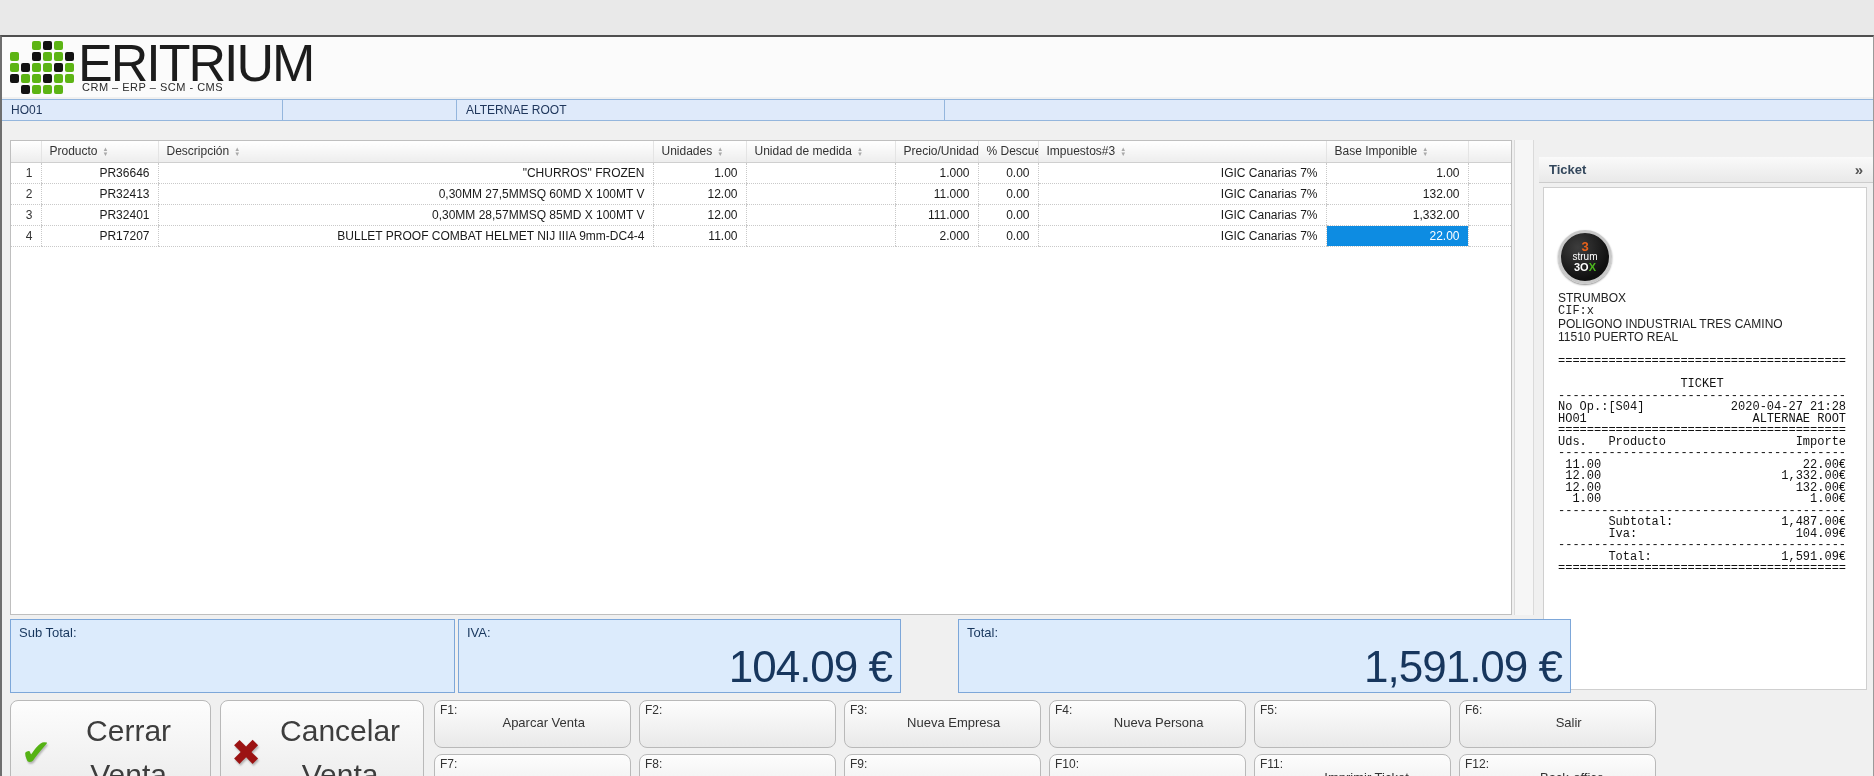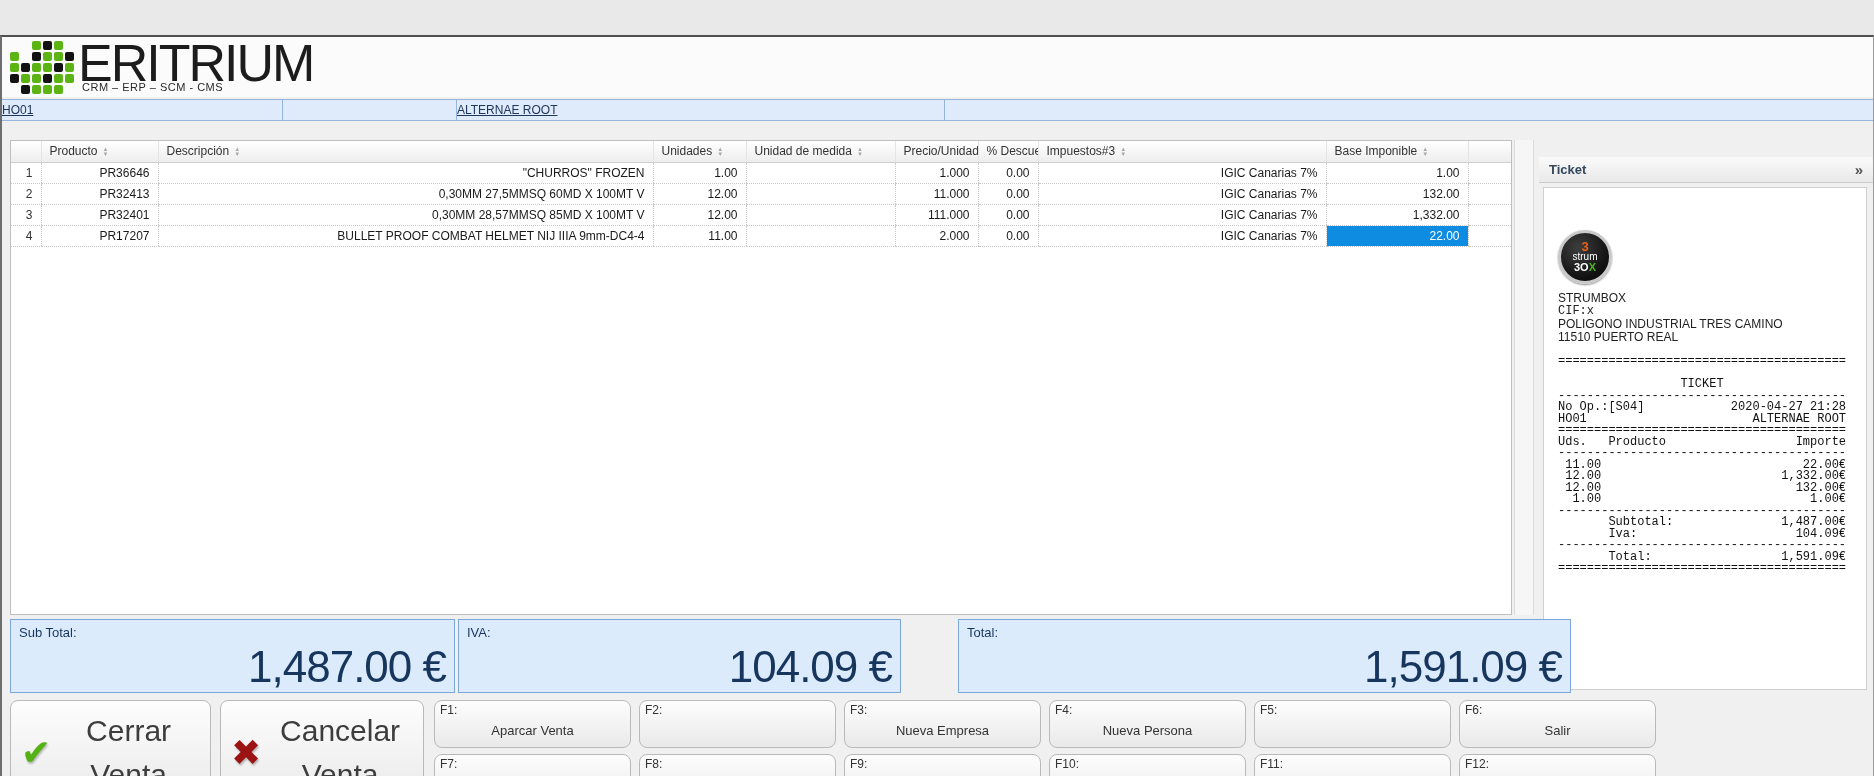--- a/index.html
+++ b/index.html
@@ -34,7 +34,7 @@
   }
   .loc-cell {
     height:100%; border-right:1px solid #94b6dd; font-size:12px; color:#20375c;
-    display:flex; align-items:center; overflow:hidden; white-space:nowrap;text-decoration:underline;
+    display:flex; align-items:center; padding-left:9px; overflow:hidden; white-space:nowrap;
   }
   .loc-cell.c1 { width:281px; }
   .loc-cell.c2 { width:174px; }

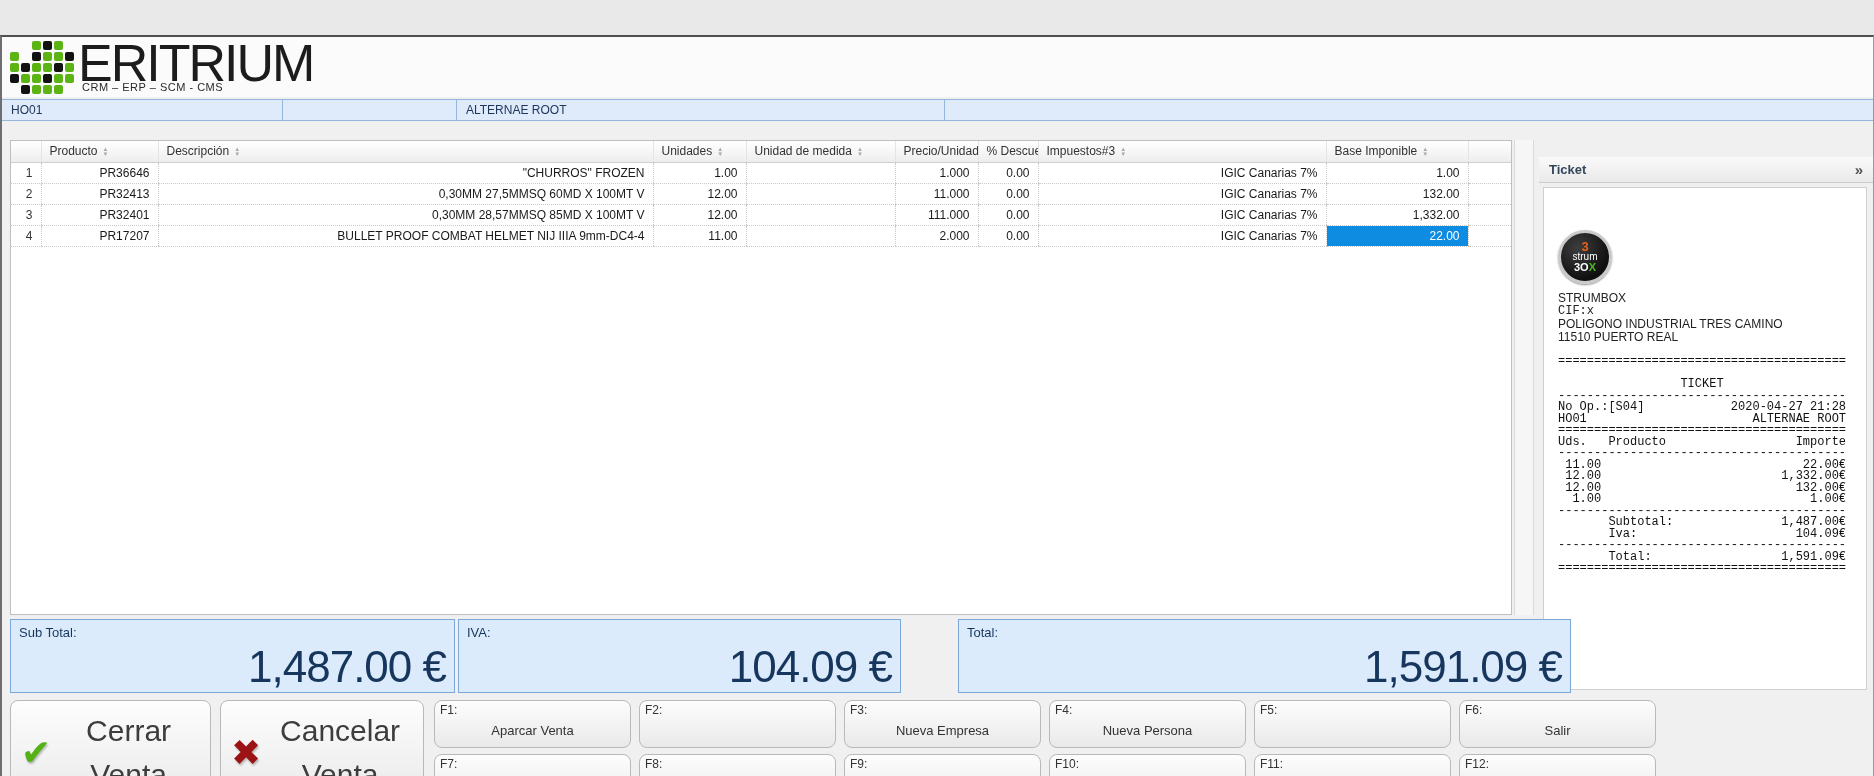--- a/index.html
+++ b/index.html
@@ -309,7 +309,6 @@
 
   <div class="tot-box tot-sub">
     <span class="t-label">Sub Total:</span>
-    <span class="t-value">1,487.00 €</span>
   </div>
   <div class="tot-box tot-iva">
     <span class="t-label">IVA:</span>

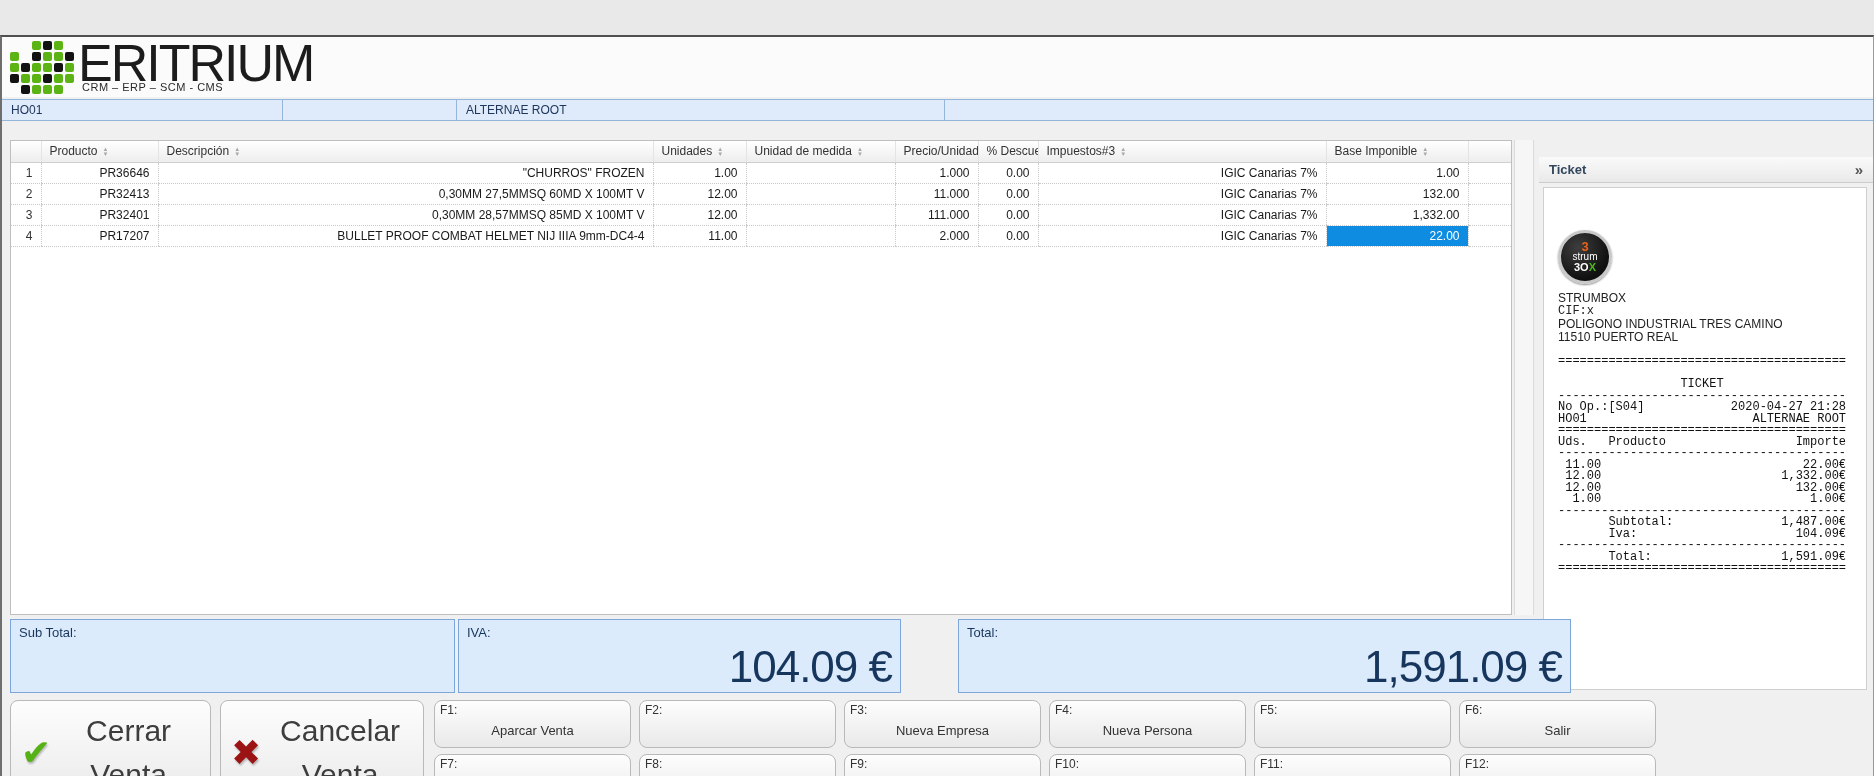--- a/index.html
+++ b/index.html
@@ -138,7 +138,7 @@
     position:absolute; left:432px; top:663px; width:1222px; height:105px;
     display:grid; grid-template-columns:repeat(6,1fr); grid-template-rows:48px 51px; gap:6px 8px;
   }
-  .f-btn { position:relative; display:flex; flex-direction:column; }
+  .f-btn { position:relative; display:flex; flex-direction:row; }
   .f-key { font-size:12px; color:#333; padding:2px 0 0 5px; text-align:left; }
   .f-label { flex:1; display:flex; align-items:center; justify-content:center; font-size:13px; color:#333; padding-bottom:4px; }
 

